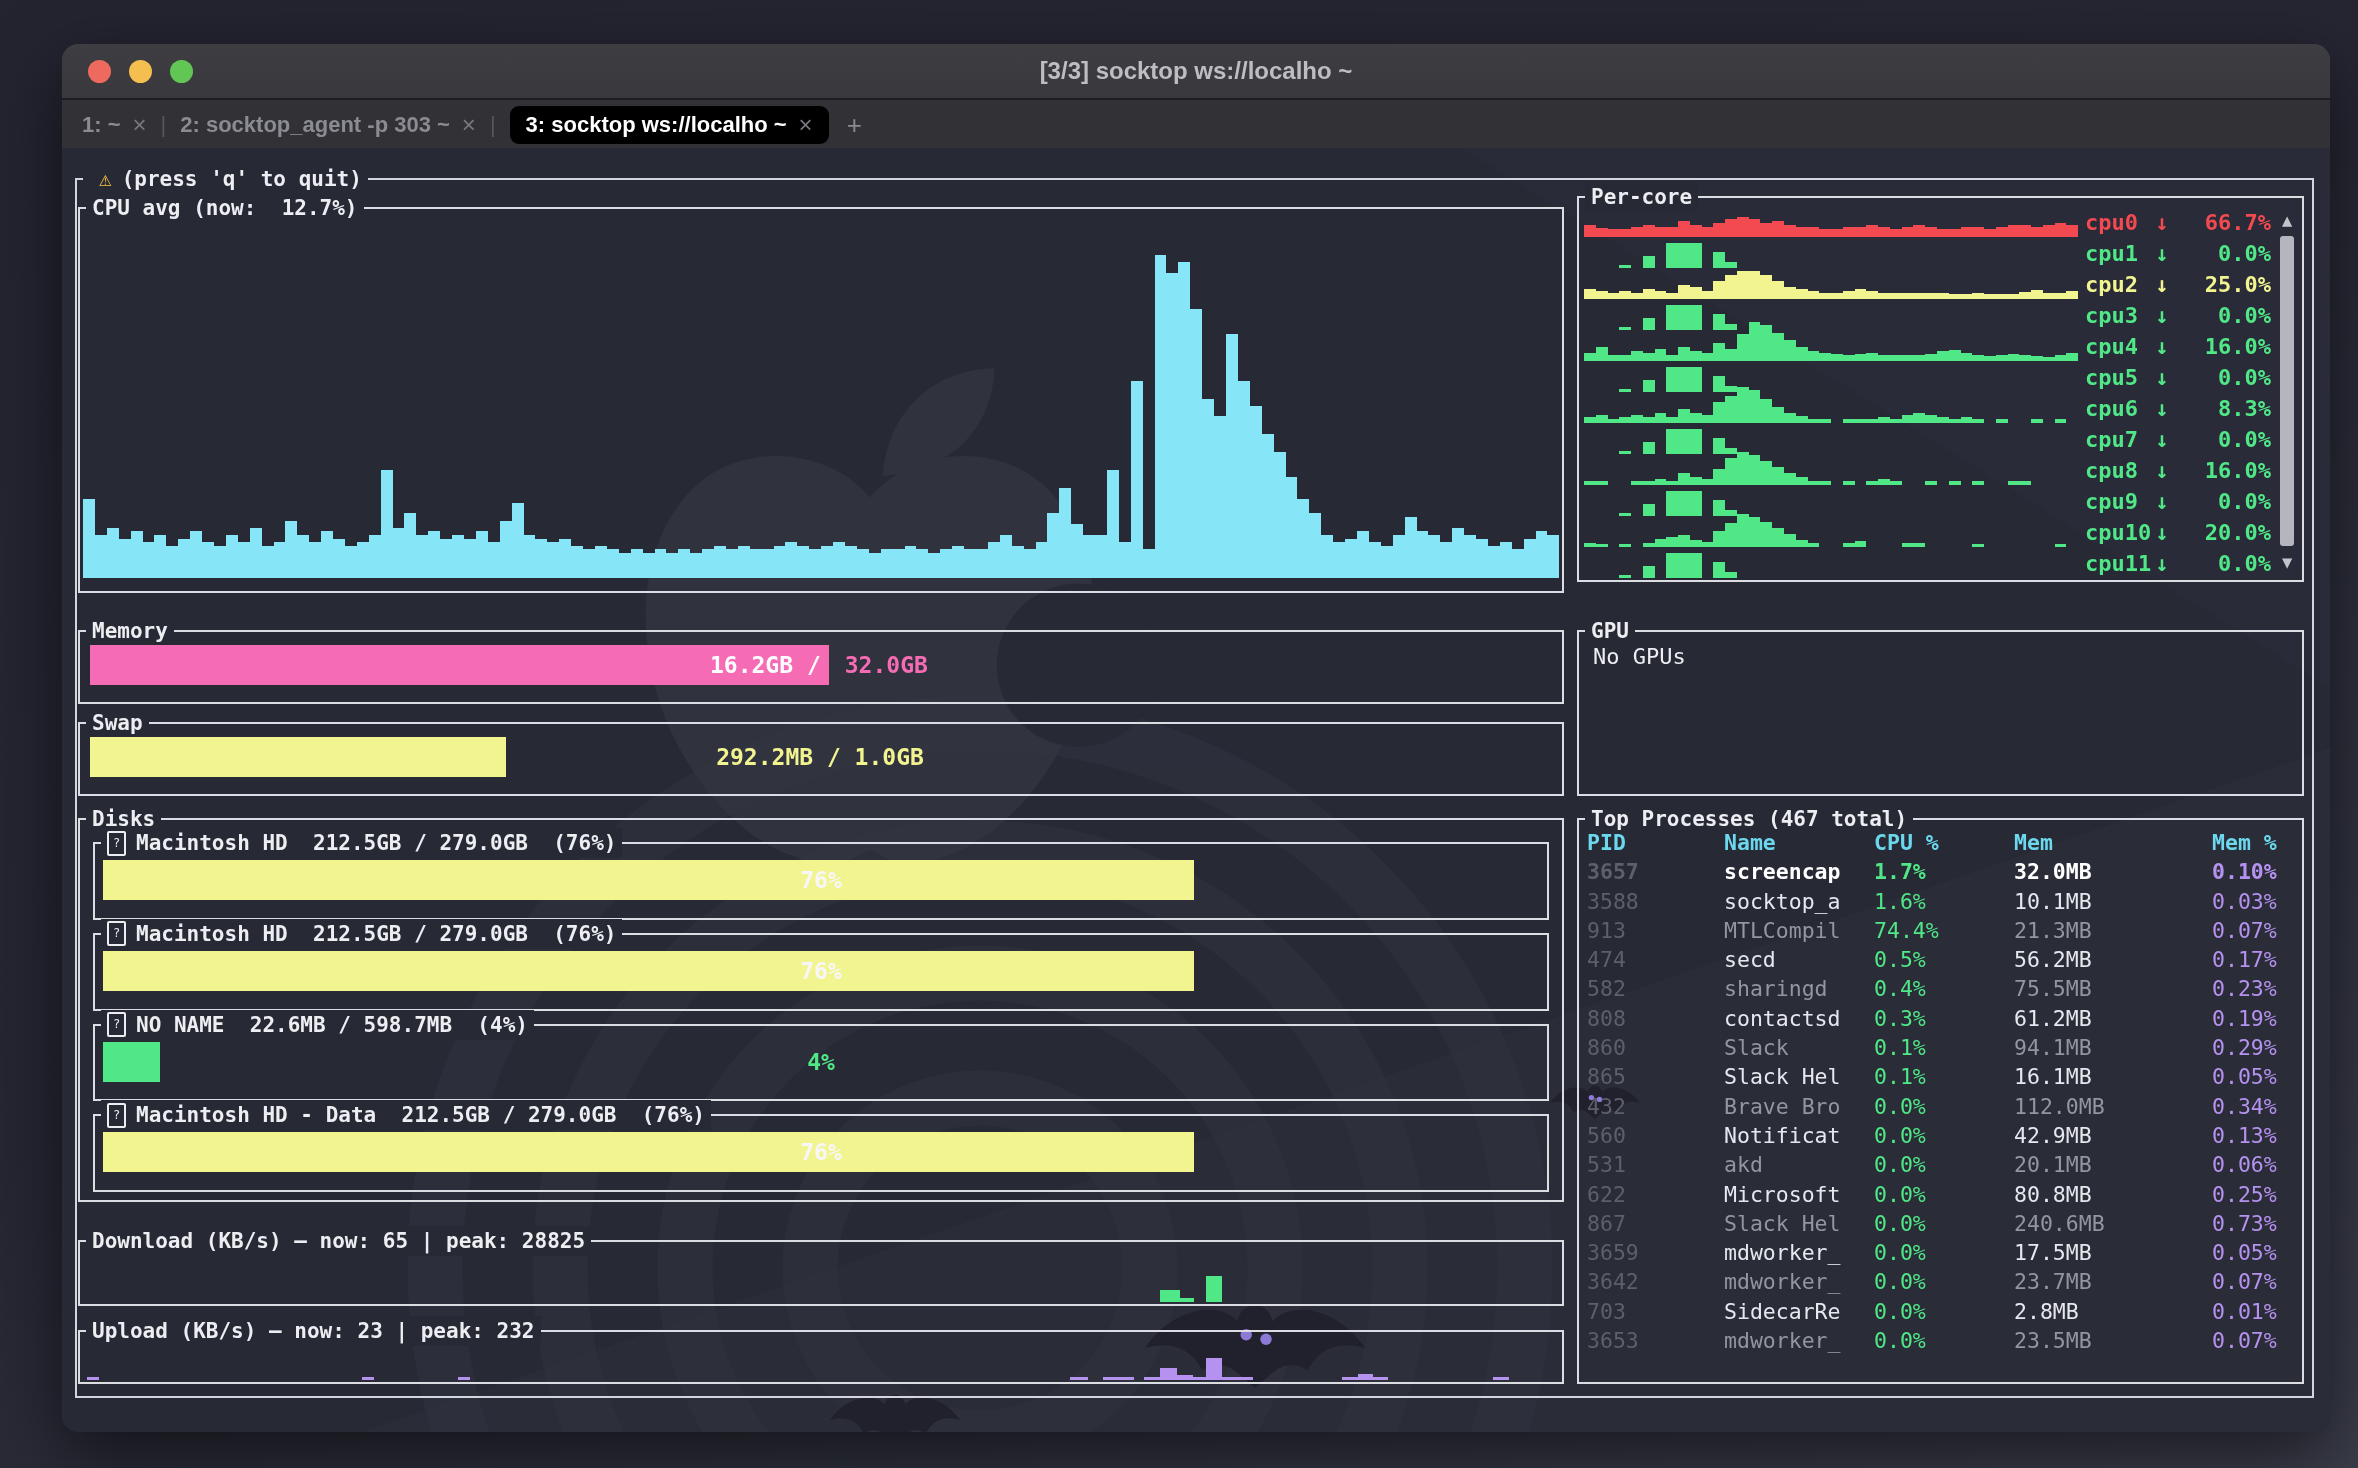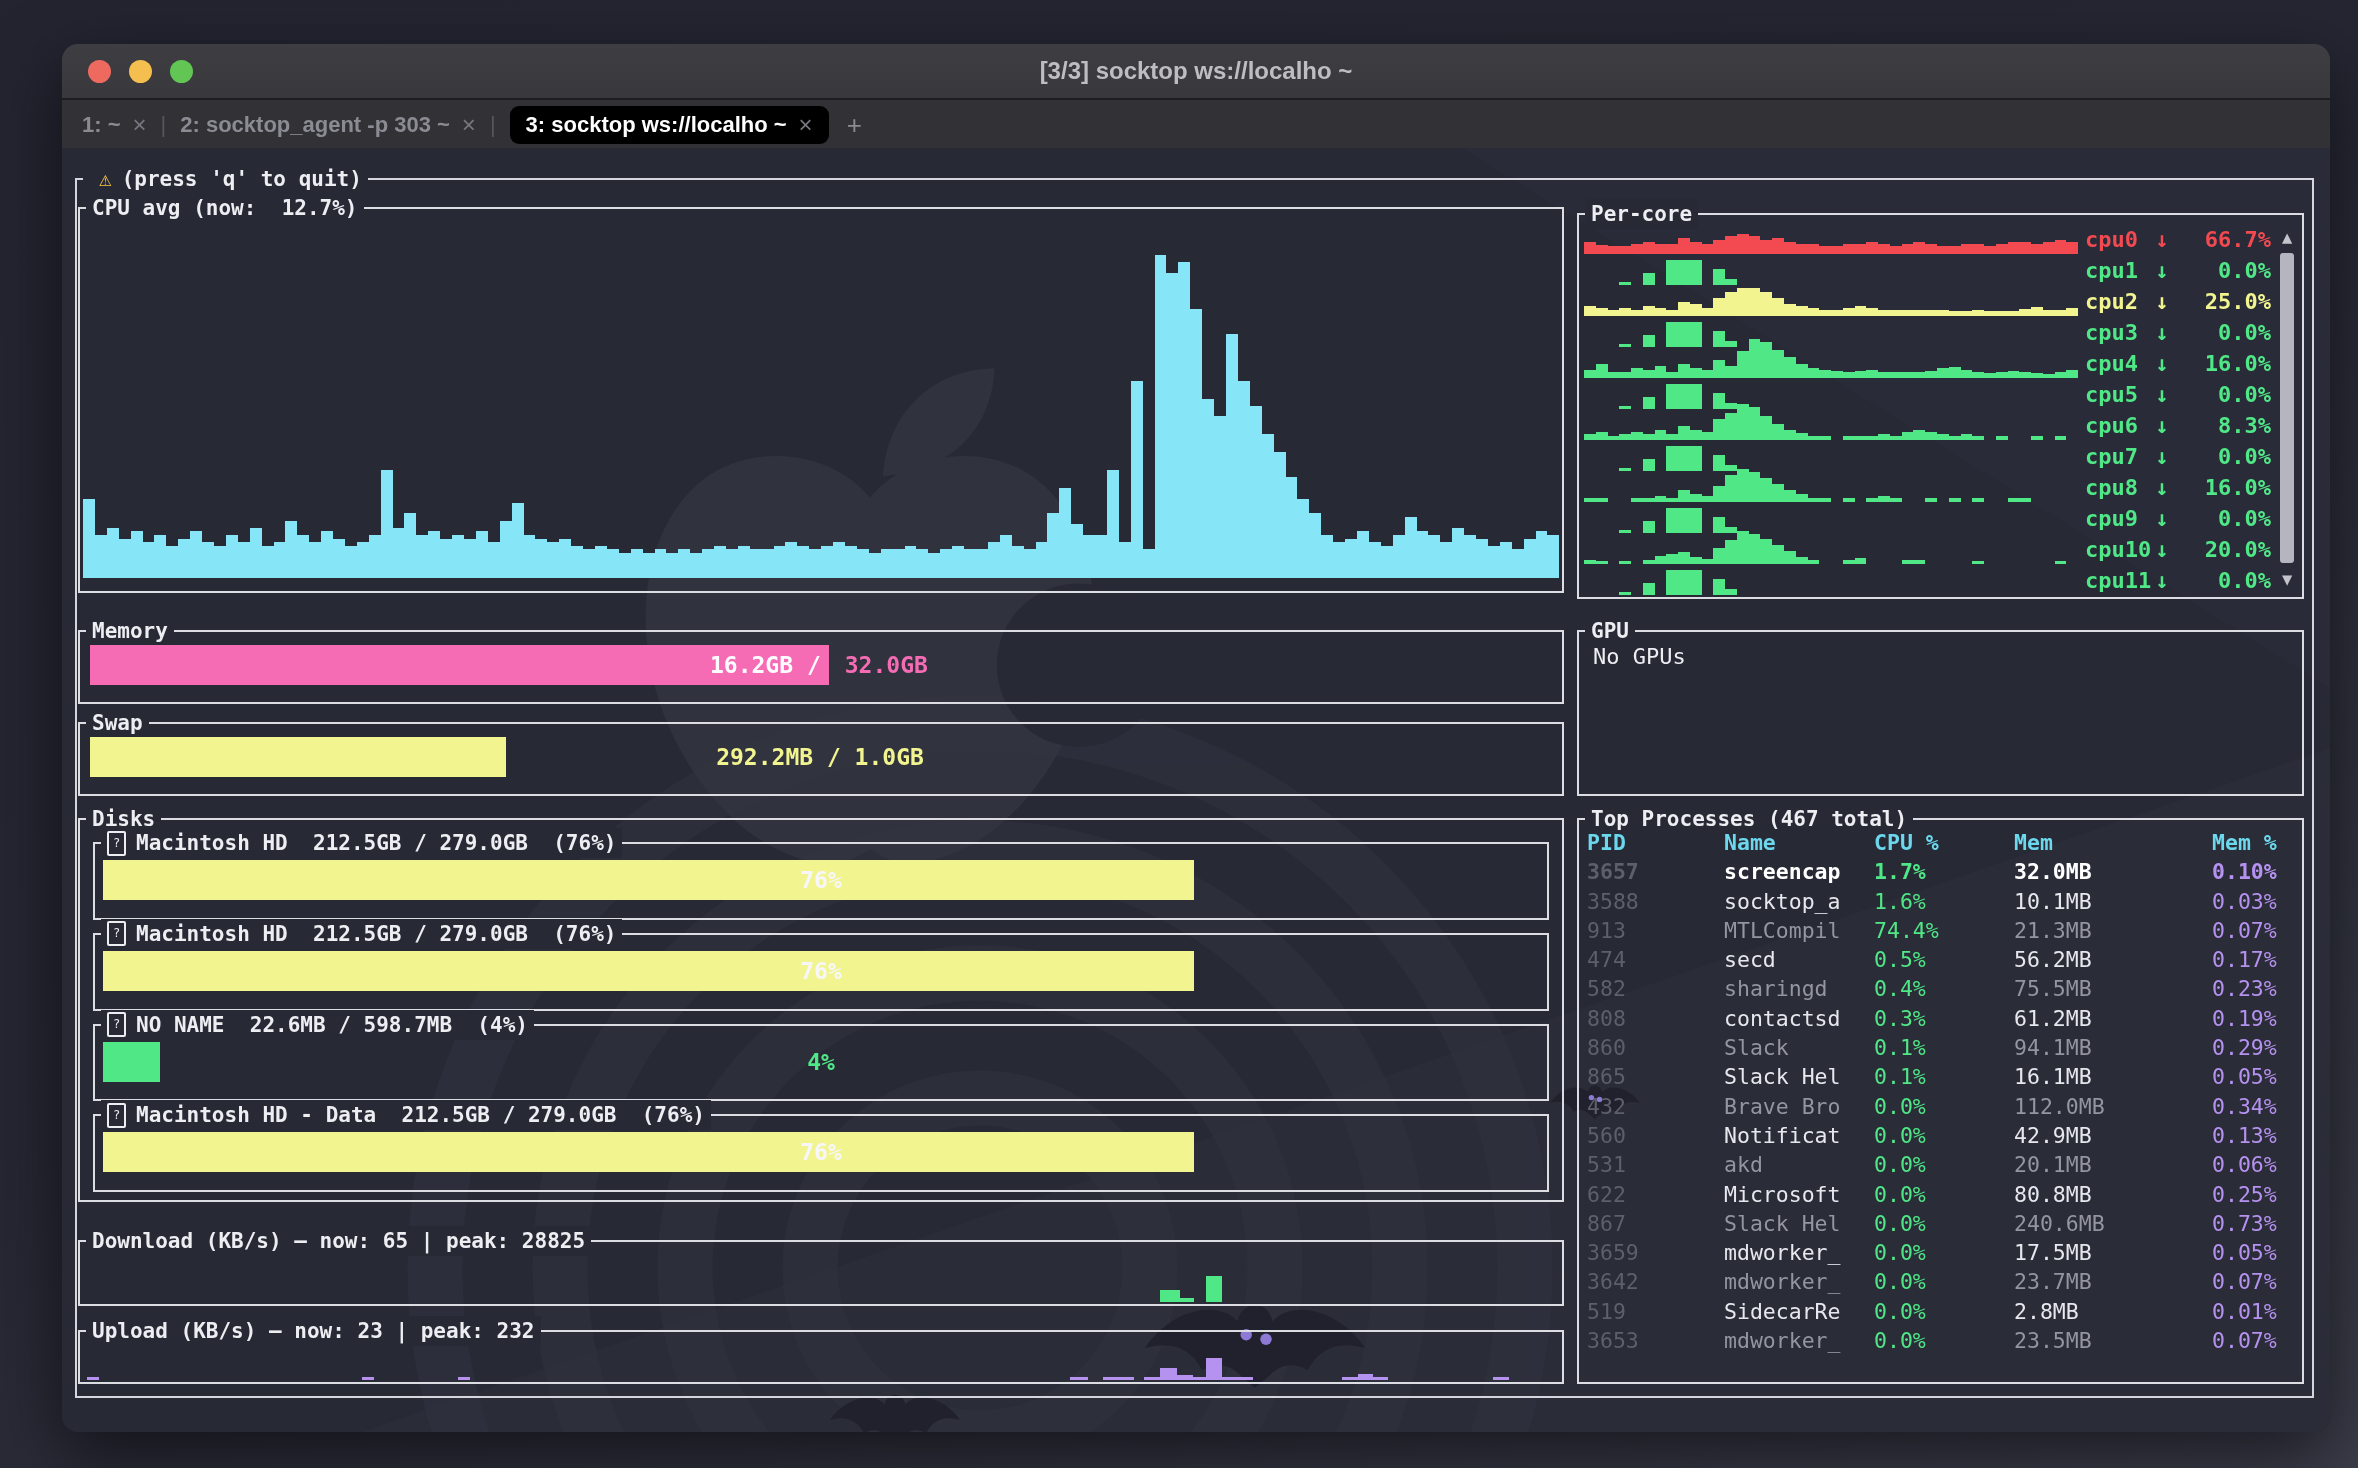--- a/index.html
+++ b/index.html
@@ -41,7 +41,7 @@
   .cpu-chart{position:absolute;left:3px;right:3px;top:10px;bottom:13px;display:flex;align-items:flex-end;}
   .cpu-bar{flex:1;background:#87e5f8;}
   
-  #percore-panel{left:1515px;top:65px;width:723px;height:382px;}
+  #percore-panel{left:1515px;top:48px;width:723px;height:382px;}
   .core-rows{position:absolute;left:0;top:9px;right:0;bottom:0;}
   .core-row{position:relative;height:31px;}
   .spark{position:absolute;left:5px;bottom:1px;width:494px;height:30px;display:flex;align-items:flex-end;}

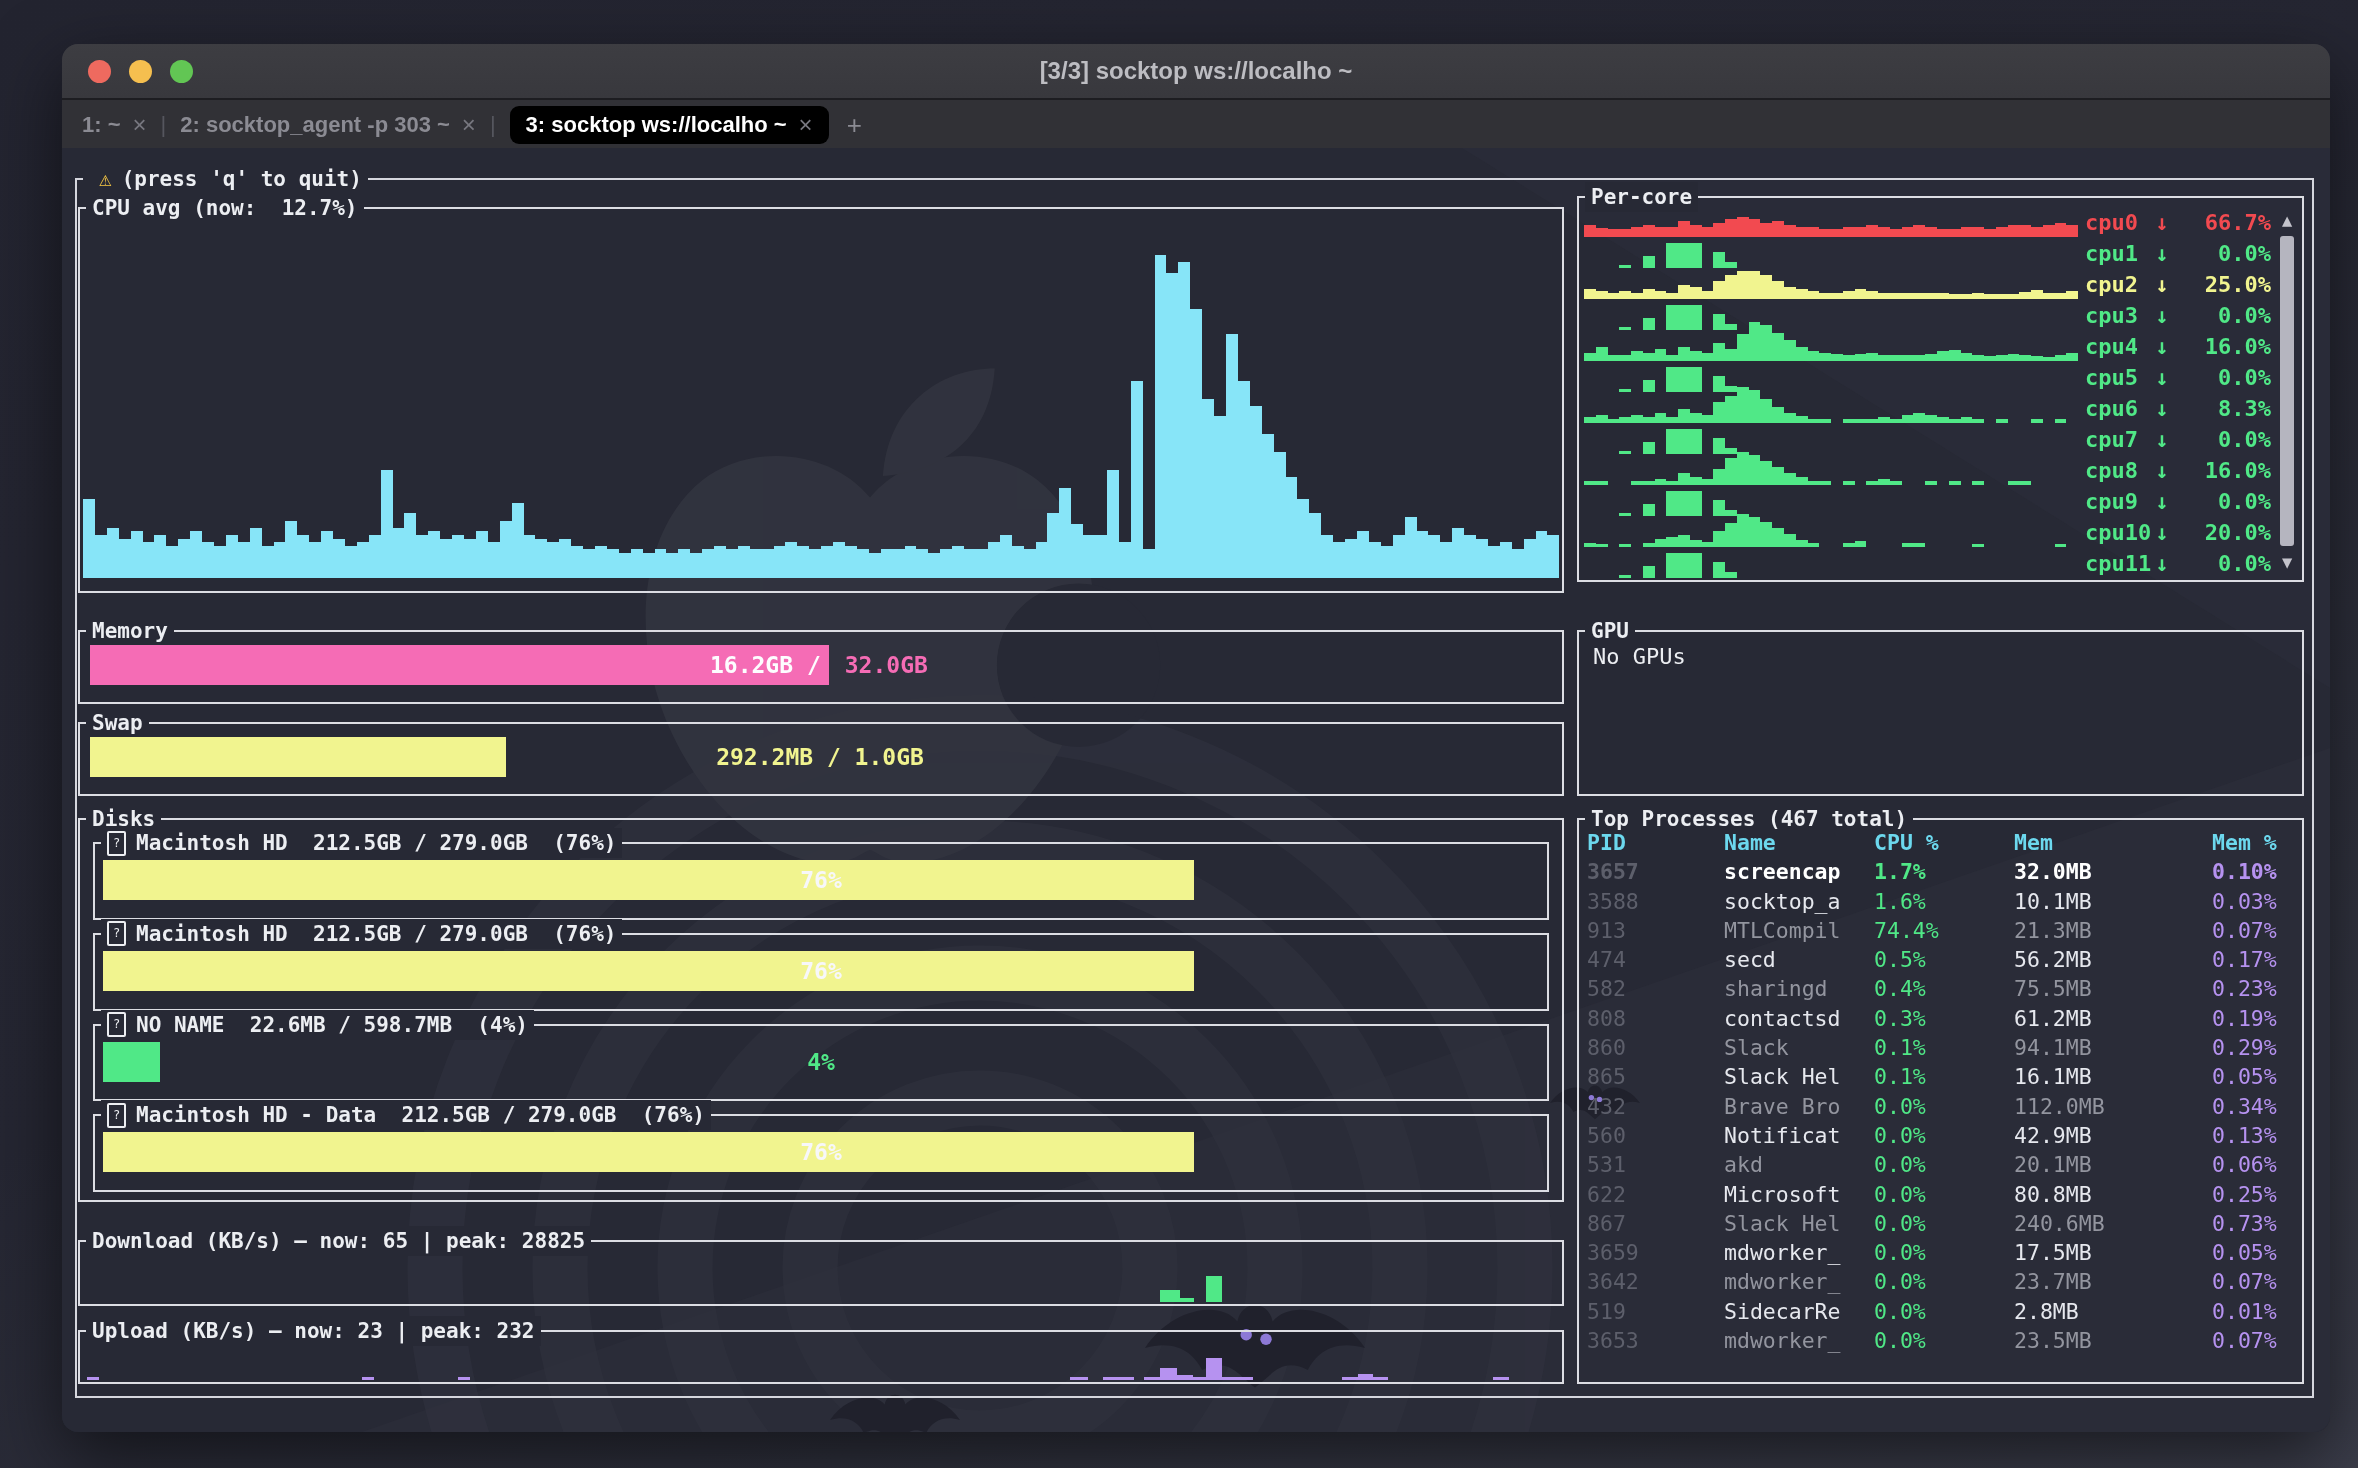--- a/index.html
+++ b/index.html
@@ -945,7 +945,7 @@
             <div class="proc-row dim"><span class="proc-pid">867</span><span class="proc-name">Slack Hel</span><span class="proc-cpu">0.0%</span><span class="proc-mem">240.6MB</span><span class="proc-memp">0.73%</span></div>
             <div class="proc-row"><span class="proc-pid">3659</span><span class="proc-name">mdworker_</span><span class="proc-cpu">0.0%</span><span class="proc-mem">17.5MB</span><span class="proc-memp">0.05%</span></div>
             <div class="proc-row dim"><span class="proc-pid">3642</span><span class="proc-name">mdworker_</span><span class="proc-cpu">0.0%</span><span class="proc-mem">23.7MB</span><span class="proc-memp">0.07%</span></div>
-            <div class="proc-row"><span class="proc-pid">519</span><span class="proc-name">SidecarRe</span><span class="proc-cpu">0.0%</span><span class="proc-mem">2.8MB</span><span class="proc-memp">0.01%</span></div>
+            <div class="proc-row"><span class="proc-pid">703</span><span class="proc-name">SidecarRe</span><span class="proc-cpu">0.0%</span><span class="proc-mem">2.8MB</span><span class="proc-memp">0.01%</span></div>
             <div class="proc-row dim"><span class="proc-pid">3653</span><span class="proc-name">mdworker_</span><span class="proc-cpu">0.0%</span><span class="proc-mem">23.5MB</span><span class="proc-memp">0.07%</span></div>
           </div>
       </div>

